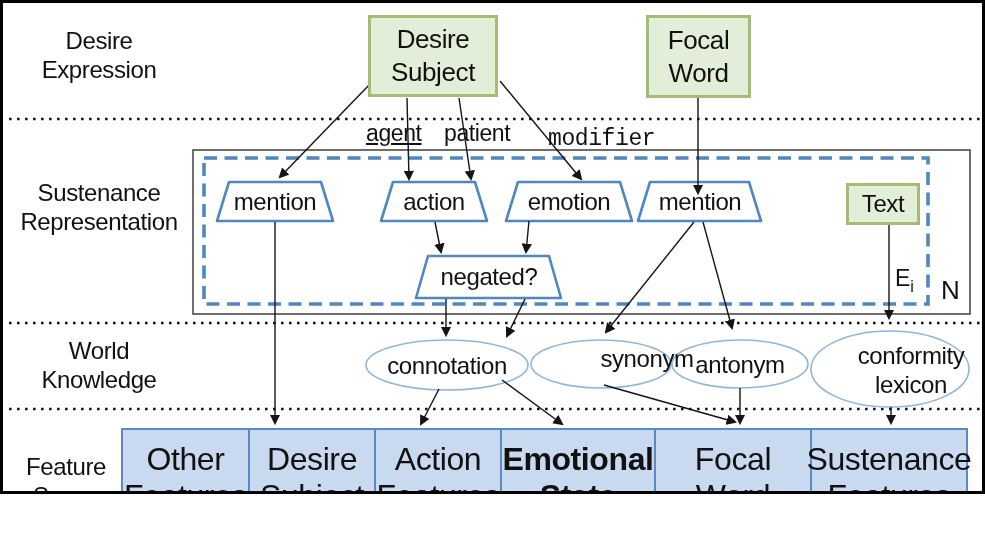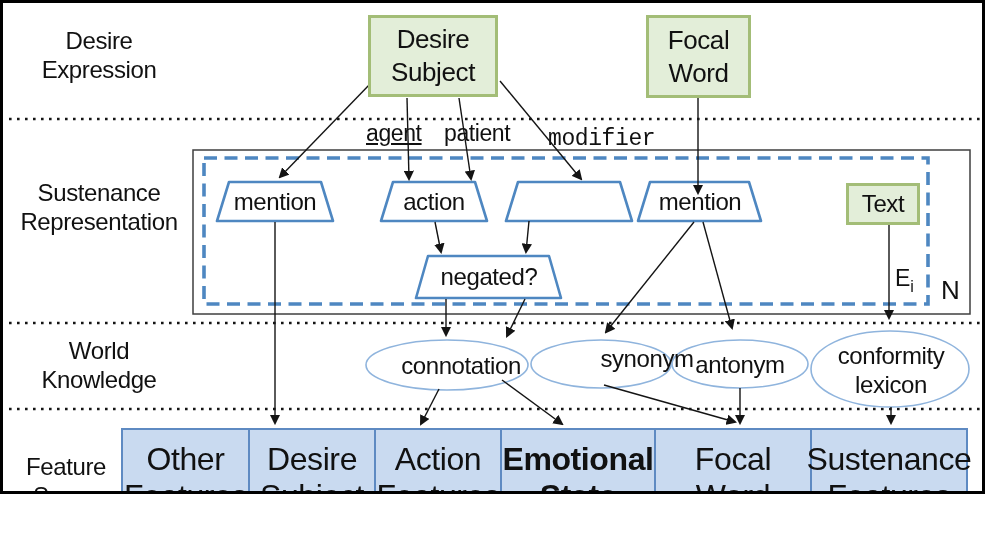--- a/index.html
+++ b/index.html
@@ -111,6 +111,7 @@
 
   <div class="lbl node" style="left:272px;top:199px;">mention</div>
   <div class="lbl node" style="left:431px;top:199px;">action</div>
+  <div class="lbl node" style="left:566px;top:199px;">emotion</div>
   <div class="lbl node" style="left:697px;top:199px;">mention</div>
   <div class="lbl node" style="left:486px;top:274px;">negated?</div>
 

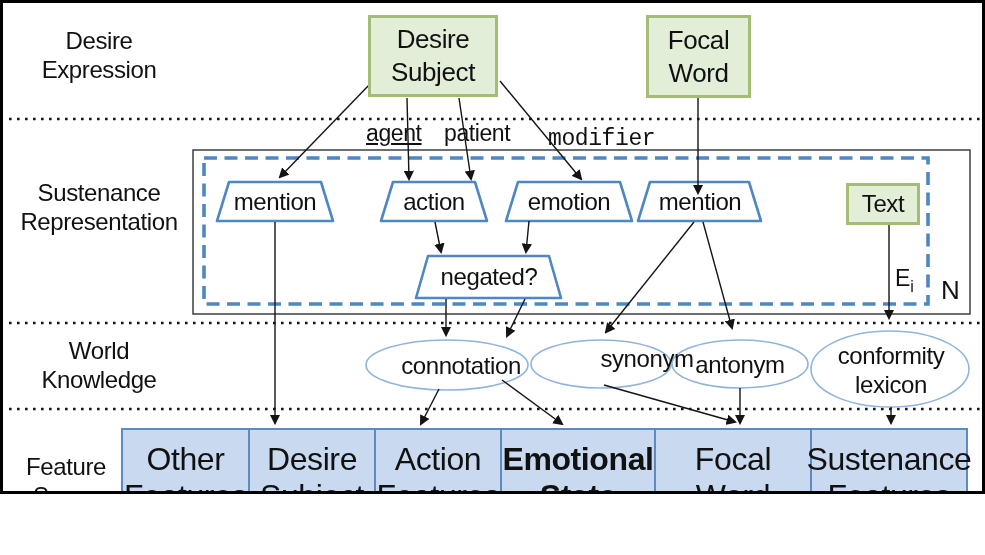--- a/index.html
+++ b/index.html
@@ -118,7 +118,7 @@
   <div class="ei"><span>E</span><sub>i</sub></div>
   <div class="plate-n">N</div>
 
-  <div class="lbl node" style="left:458px;top:363px;text-align:right;">connotation</div>
+  <div class="lbl node" style="left:444px;top:363px;text-align:right;">connotation</div>
   <div class="lbl node" style="left:598px;top:356px;margin-left:46px;">synonym</div>
   <div class="lbl node" style="left:737px;top:362px;">antonym</div>
   <div class="lbl node2" style="left:888px;top:367px;">conformity

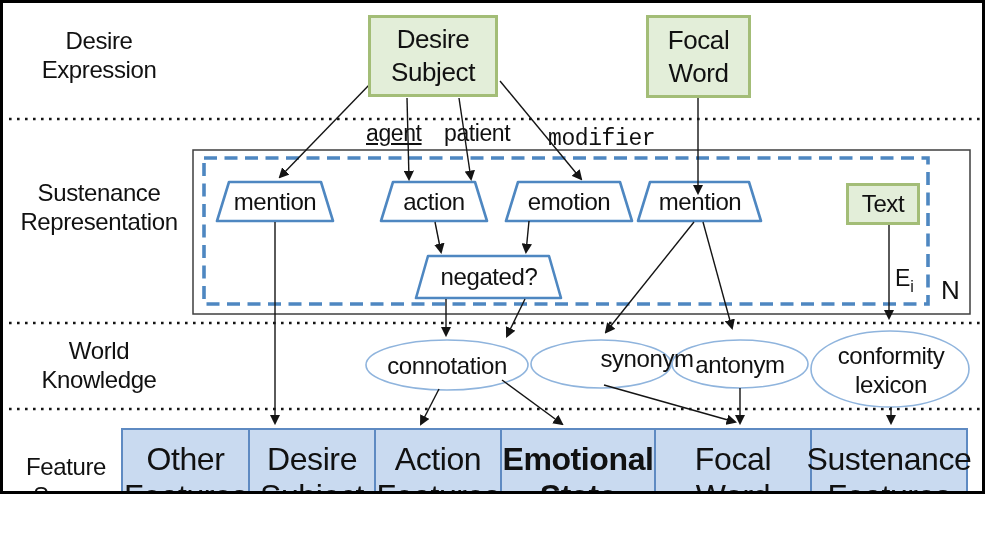--- a/index.html
+++ b/index.html
@@ -19,7 +19,7 @@
        line-height:1.2;letter-spacing:-0.4px;}
   .sec{font-size:24px;}
   .node{transform:translate(-50%,-50%);font-size:24px;white-space:nowrap;}
-  .node2{transform:translate(-50%,-50%);font-size:24px;line-height:29px;}
+  .node2{transform:translate(-50%,-50%);font-size:24px;line-height:29px;margin-left:20px;}
   .edge-lbl{transform:none;font-size:23px;white-space:nowrap;}
   .greenbox{
     position:absolute;box-sizing:border-box;background:var(--green-fill);

